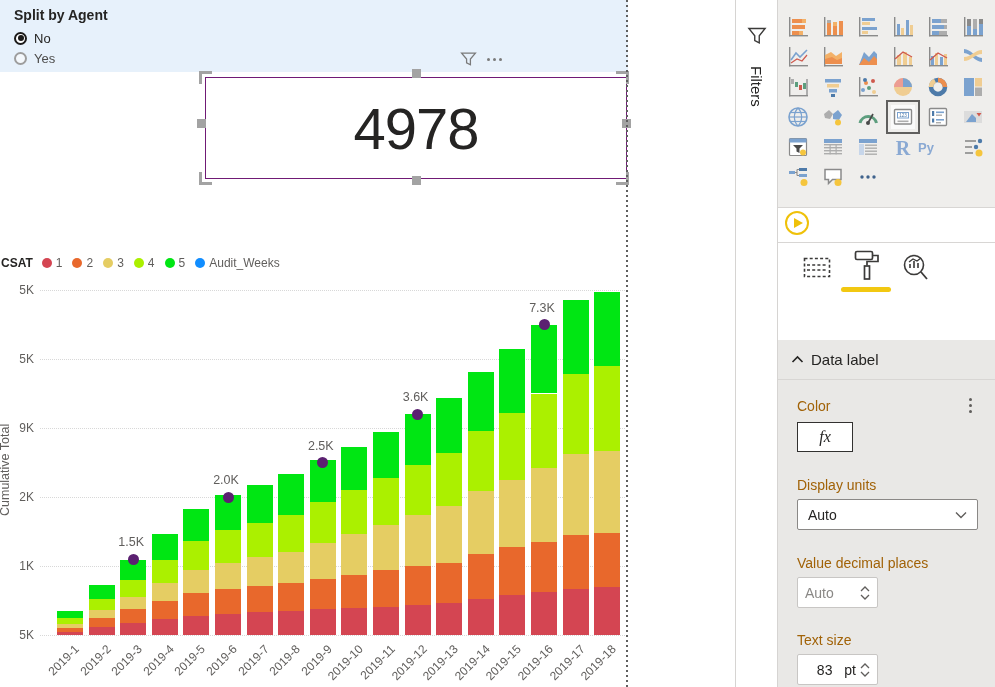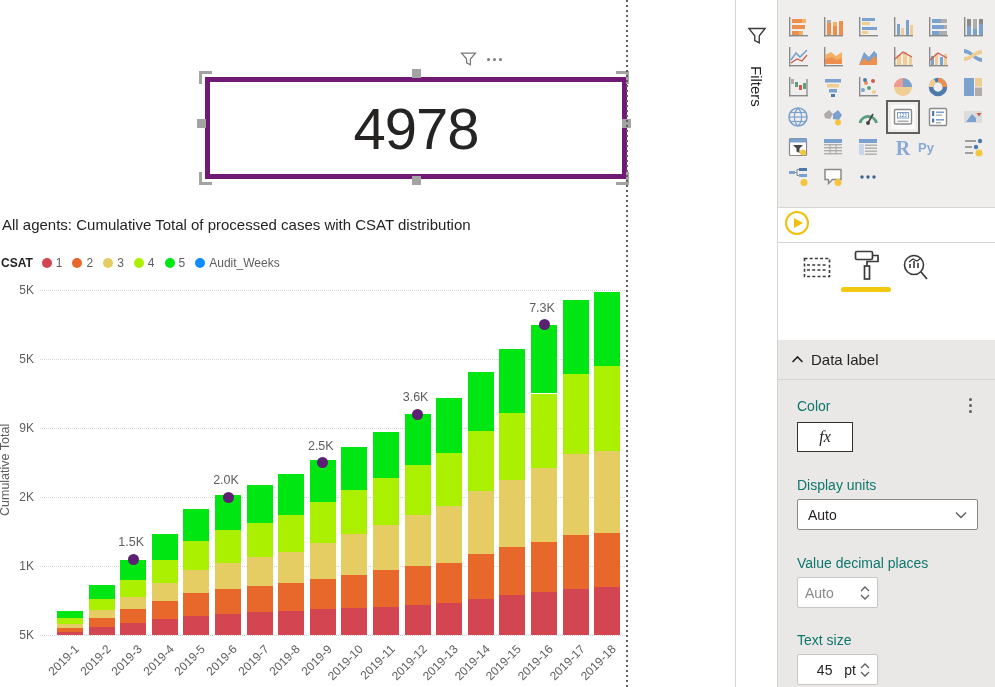--- a/index.html
+++ b/index.html
@@ -99,6 +99,17 @@
 
 <div id="root">
 
+  <div class="abs slicer">
+    <div class="abs slicer-title">Split by Agent</div>
+    <div class="abs radio-row" style="top:29px;">
+      <span class="radio-outer radio-on"></span>
+      <span class="radio-label">No</span>
+    </div>
+    <div class="abs radio-row" style="top:49px;">
+      <span class="radio-outer radio-off"></span>
+      <span class="radio-label off">Yes</span>
+    </div>
+  </div>
 
   <div class="abs vh-toolbar">
     <svg width="17" height="17" viewBox="0 0 16 16">

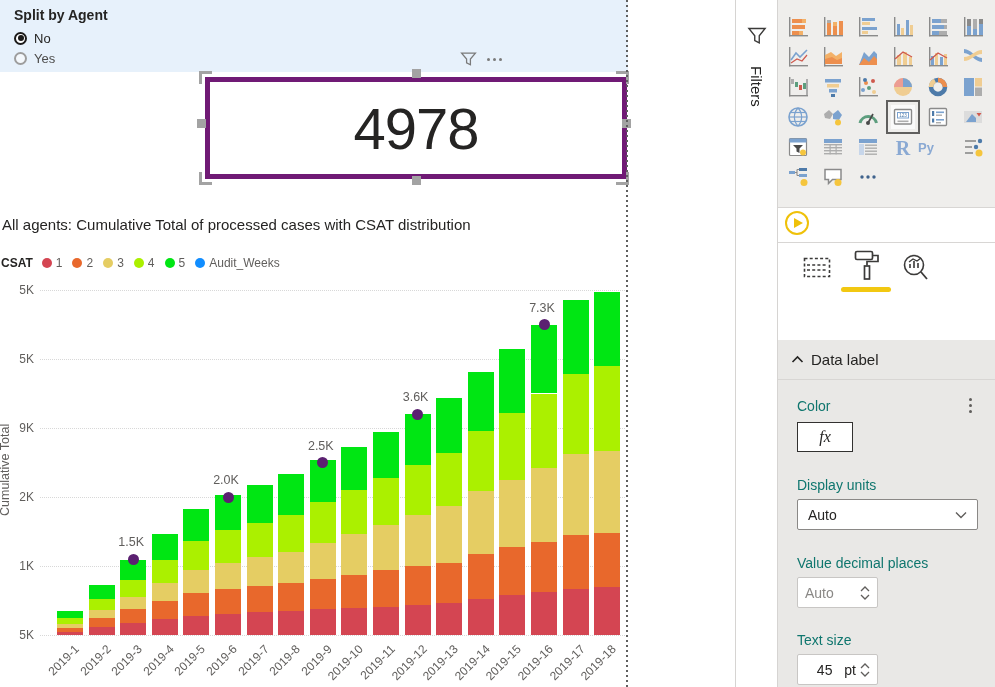--- a/index.html
+++ b/index.html
@@ -26,7 +26,7 @@
   .dots-v i { background:#605e5c; }
 
   
-  .card-visual { left:205px; top:77px; width:422px; height:102px; background:#fff; border:5px solid #701a75; display:flex; align-items:center; justify-content:center; }
+  .card-visual { left:205px; top:77px; width:422px; height:102px; background:#fff; border:1px solid #701a75; display:flex; align-items:center; justify-content:center; }
   .card-value { font-size:58px; color:#252423; letter-spacing:-1px; }
   .handle { background:#a3a3a3; }
   .h-sq { width:9px; height:9px; }

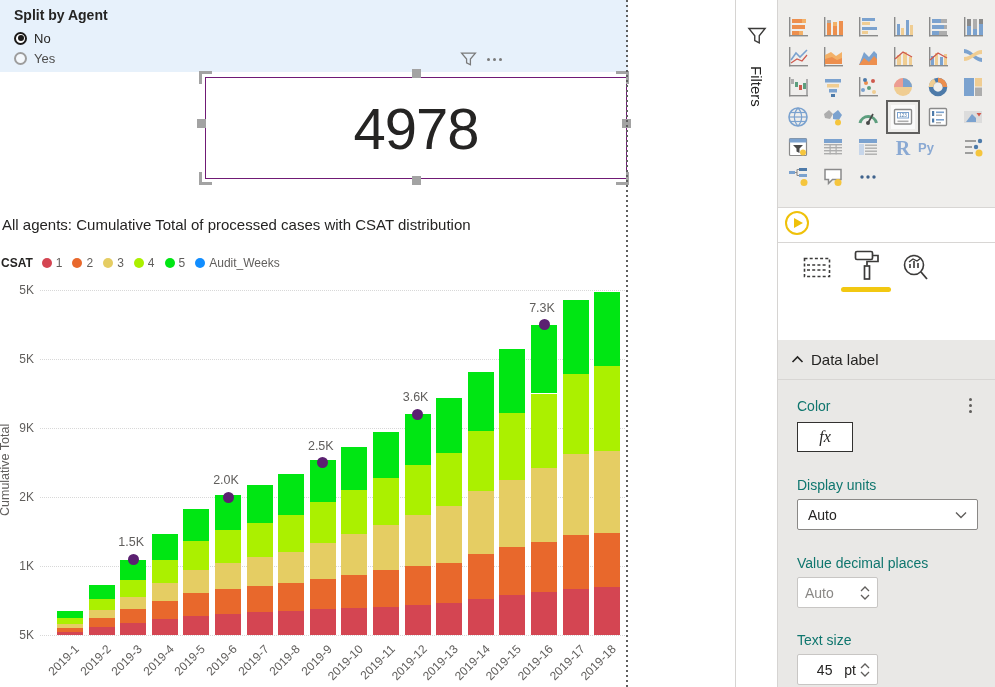--- a/index.html
+++ b/index.html
@@ -136,7 +136,6 @@
 
   <div class="abs page-divider"></div>
 
-  <div class="abs chart-title">All agents: Cumulative Total of processed cases with CSAT distribution</div>
   <div class="abs legend">
     <span class="legend-title">CSAT</span>
     <span id="legend-items" style="display:flex;gap:10px;align-items:center;">

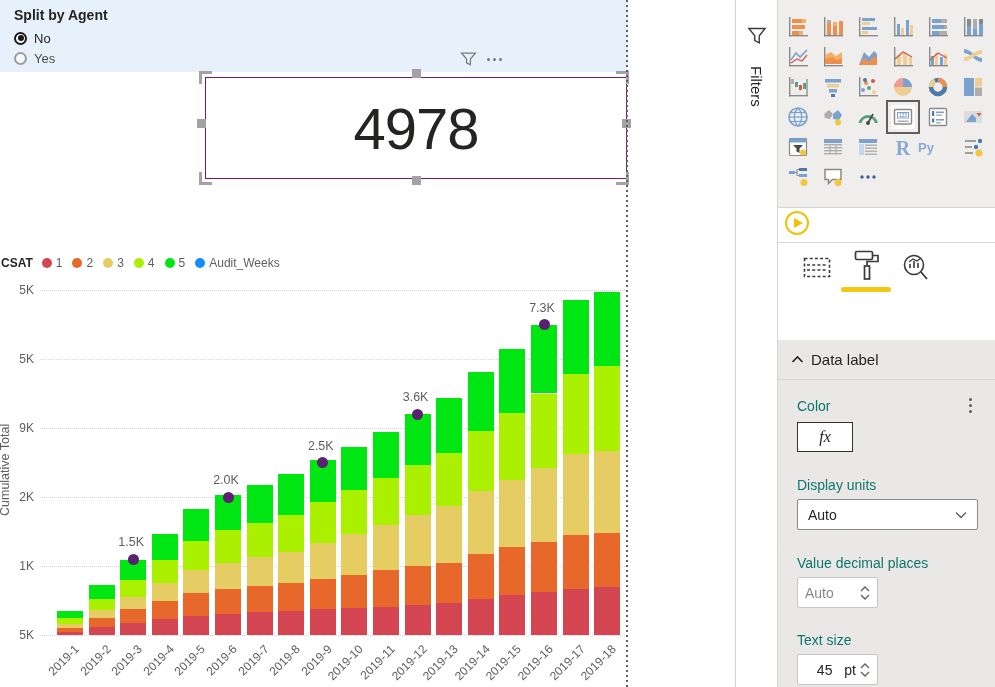--- a/index.html
+++ b/index.html
@@ -78,7 +78,7 @@
   .search-box { left:4px; top:296px; width:212px; height:36px; background:#fff; border:1px solid #b3b1ad;
     display:flex; align-items:center; gap:12px; padding-left:12px; }
   .search-text { font-size:15px; color:#323130; }
-  .fmt-label { font-size:14px; color:#0f766e;text-align:right; }
+  .fmt-label { font-size:14px; color:#a16207;text-align:right; }
   .fmt-header-label { font-size:15px; color:#252423; }
   .fx-btn { left:19px; top:422px; width:56px; height:30px; background:#fff; border:1px solid #323130;
     display:flex; align-items:center; justify-content:center;

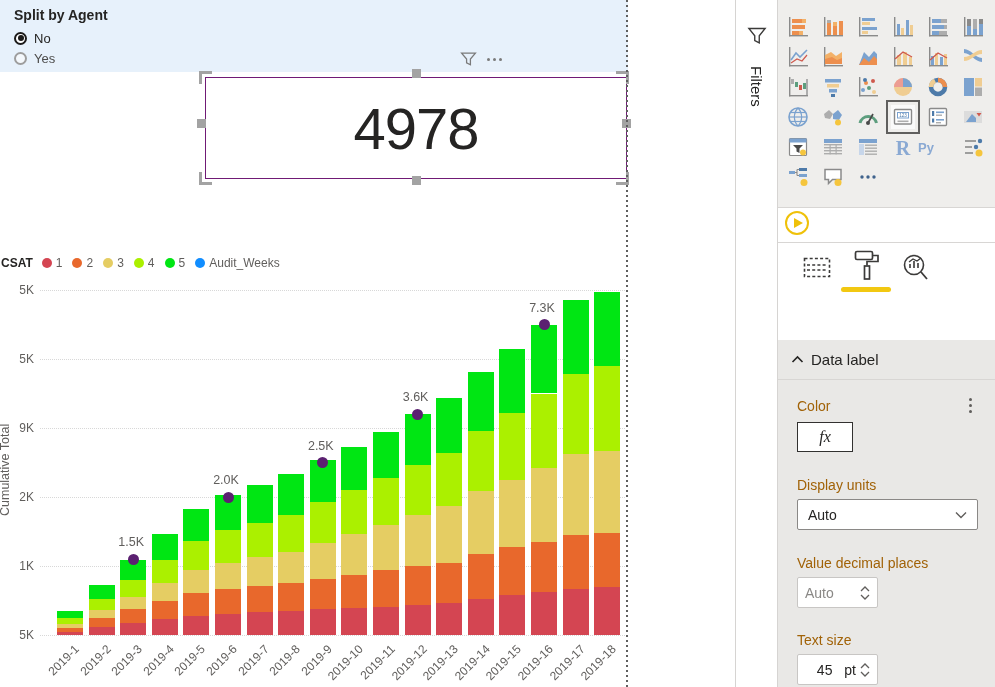--- a/index.html
+++ b/index.html
@@ -626,7 +626,7 @@
 
     <div class="abs fmt-label" style="left:19px;top:632px;">Text size</div>
     <div class="abs spinbox" style="top:654px;">
-      <span class="spin-val spin-dark">45</span>
+      <span class="spin-val spin-dark">83</span>
       <span class="spin-unit">pt</span>
       <span class="spin-arrows">
         <svg width="10" height="6" viewBox="0 0 10 6">

